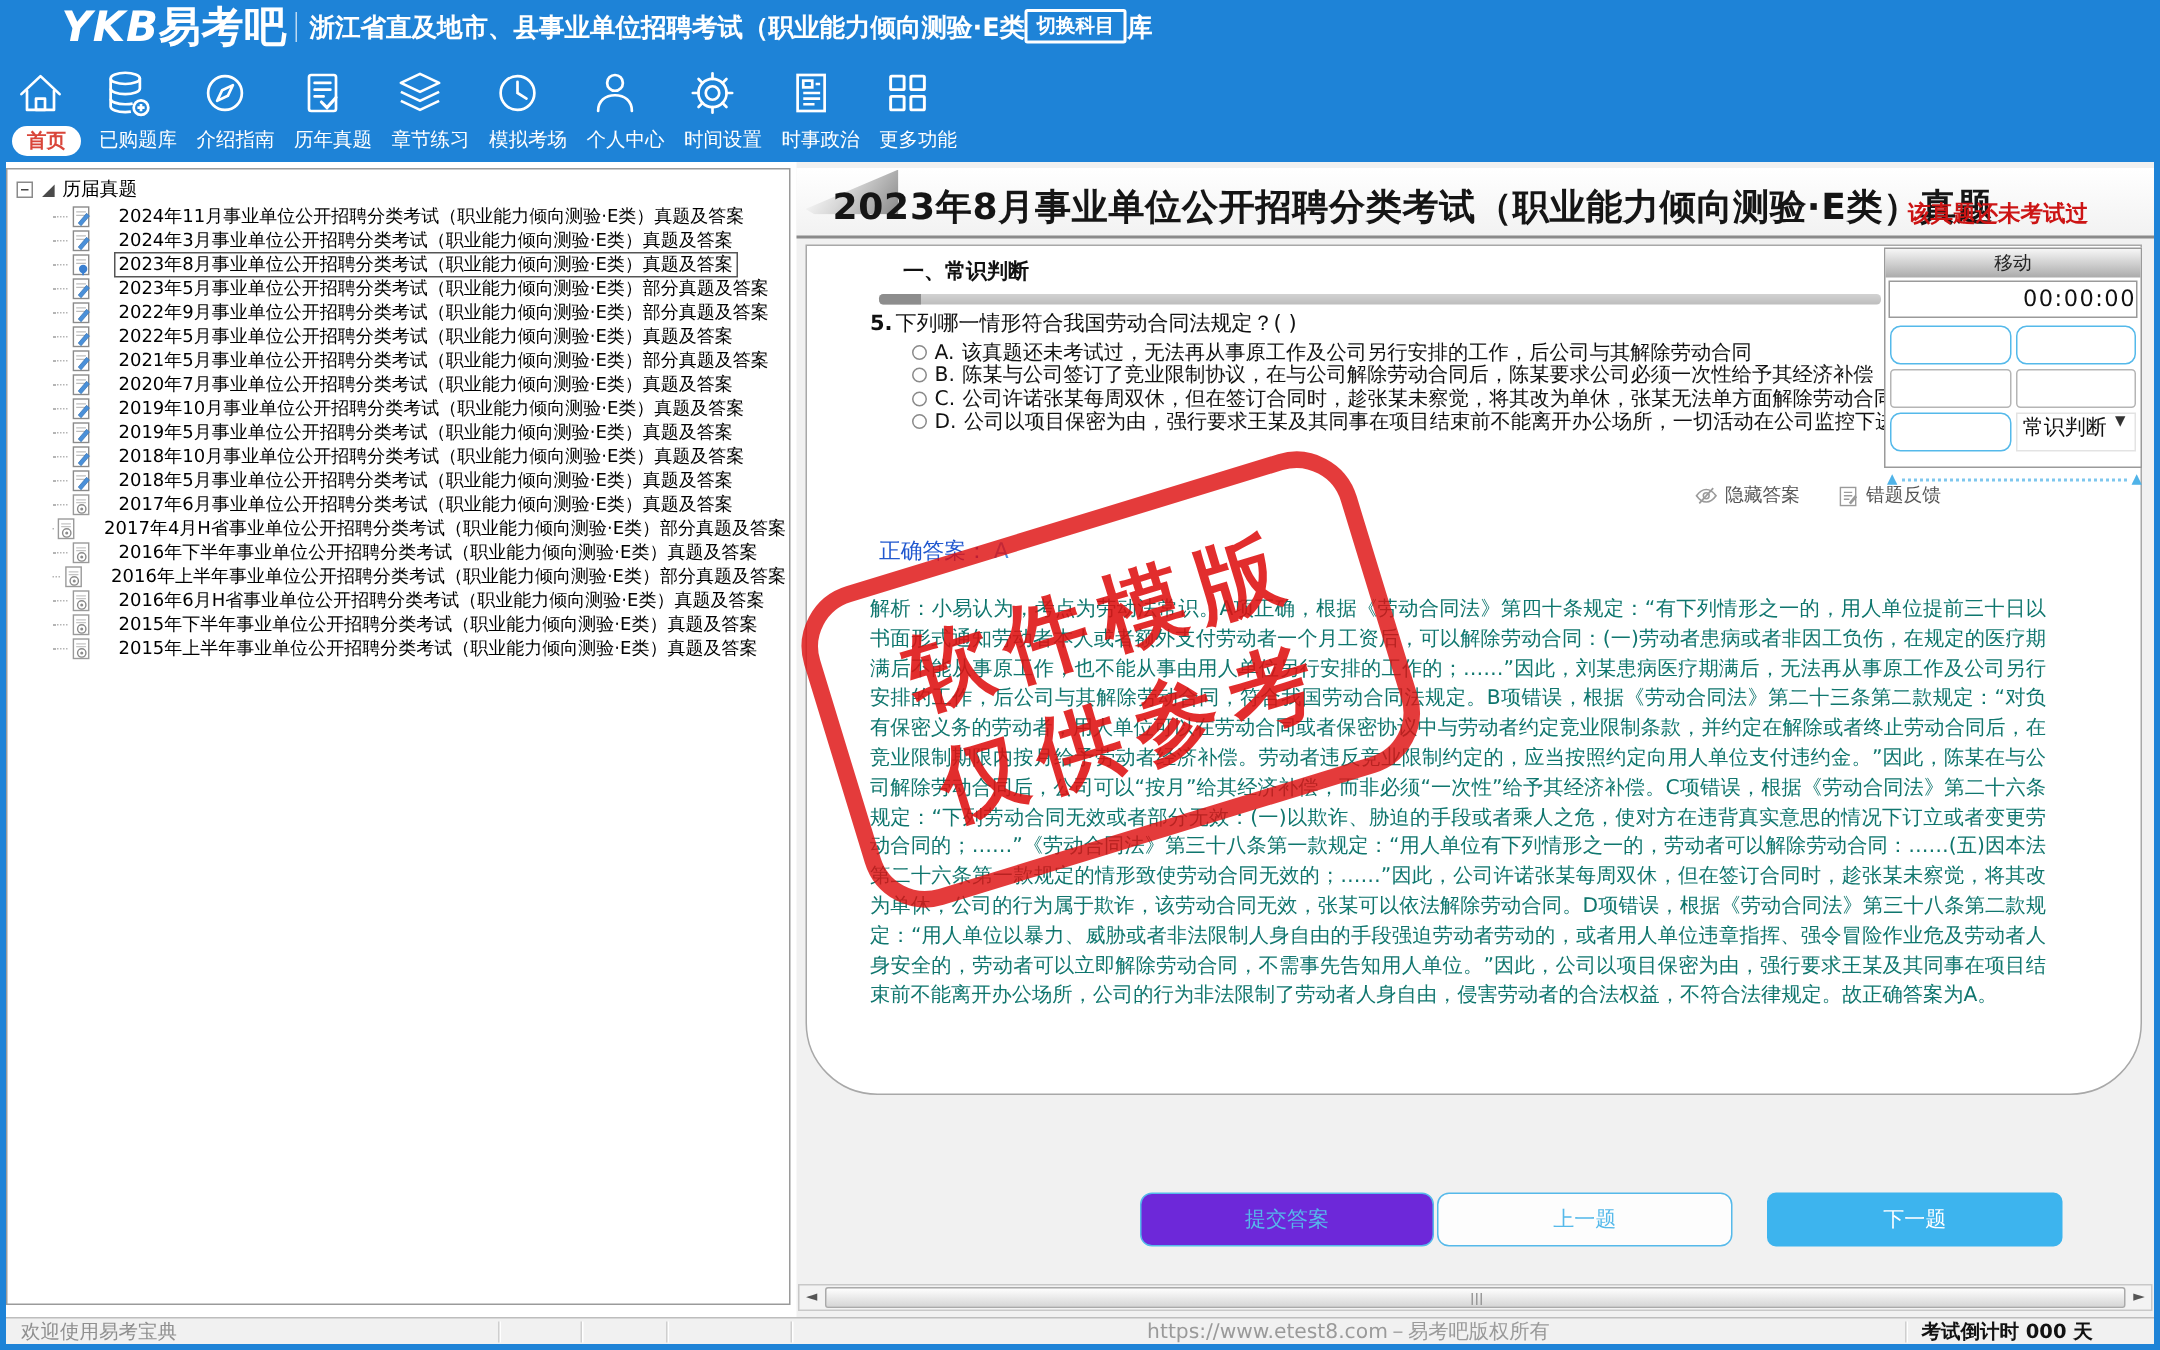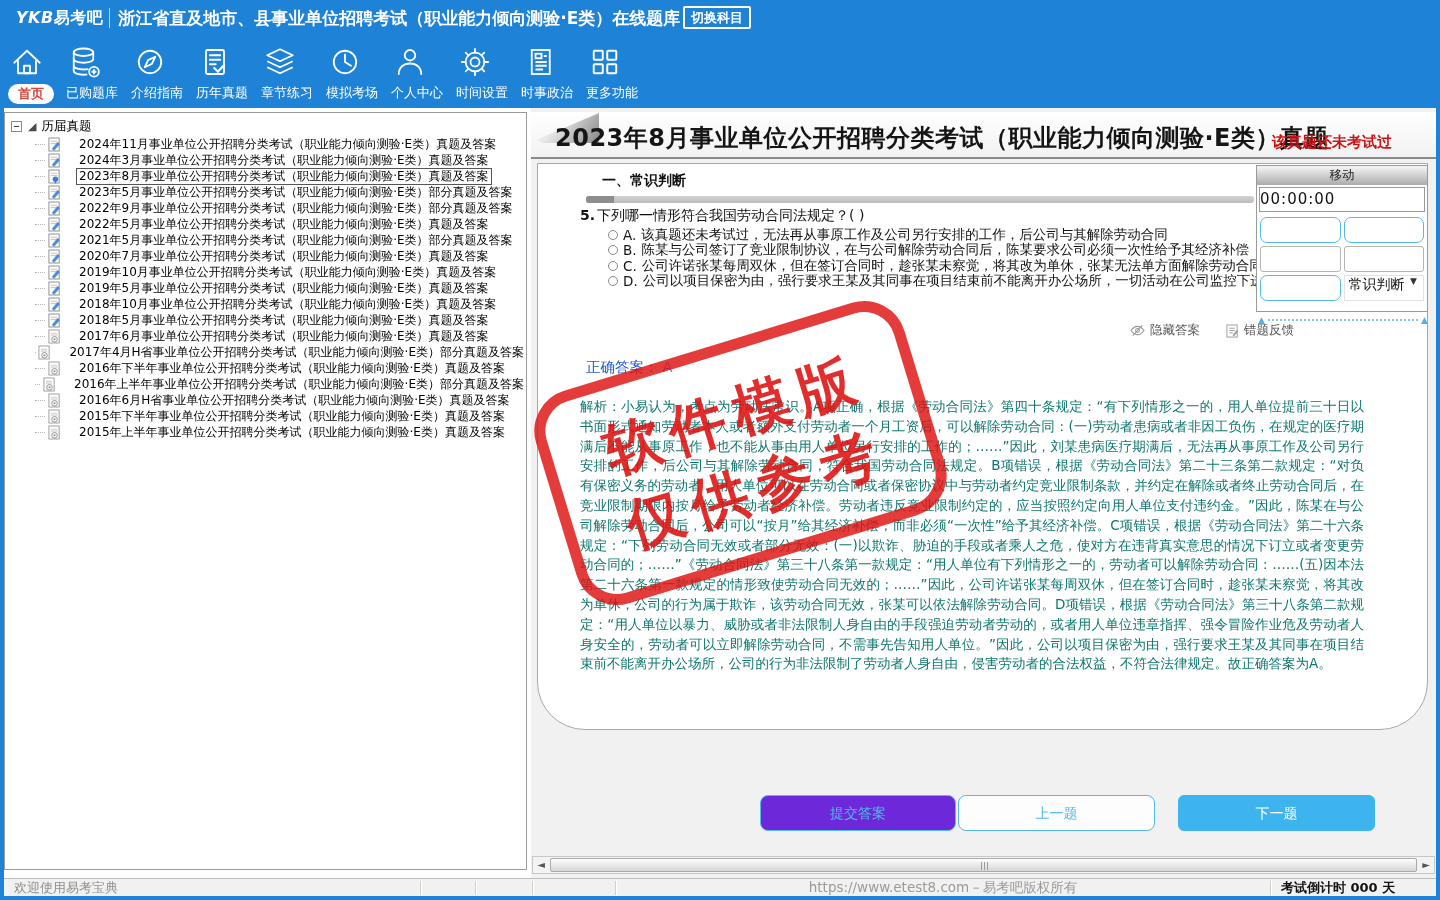--- a/index.html
+++ b/index.html
@@ -8,7 +8,7 @@
 
   
   #topbar { position:absolute; left:0; top:0; width:1440px; height:36px; background:#1e83d7; display:flex; align-items:center; }
-  .logo { color:#fff; font-size:16px; font-weight:bold; font-style:italic; padding-left:16px; letter-spacing:0.5px; white-space:nowrap; }
+  .logo { color:#fff; font-size:28px; font-weight:bold; font-style:italic; padding-left:16px; letter-spacing:0.5px; white-space:nowrap;margin-left:25px; }
   .logo .logo-cn { font-style:normal; }
   .top-divider { width:1px; height:20px; background:#bcd9f2; margin:0 8px 0 6px; }
   .top-title { color:#fff; font-size:17px; font-weight:bold; white-space:nowrap; overflow:hidden; }

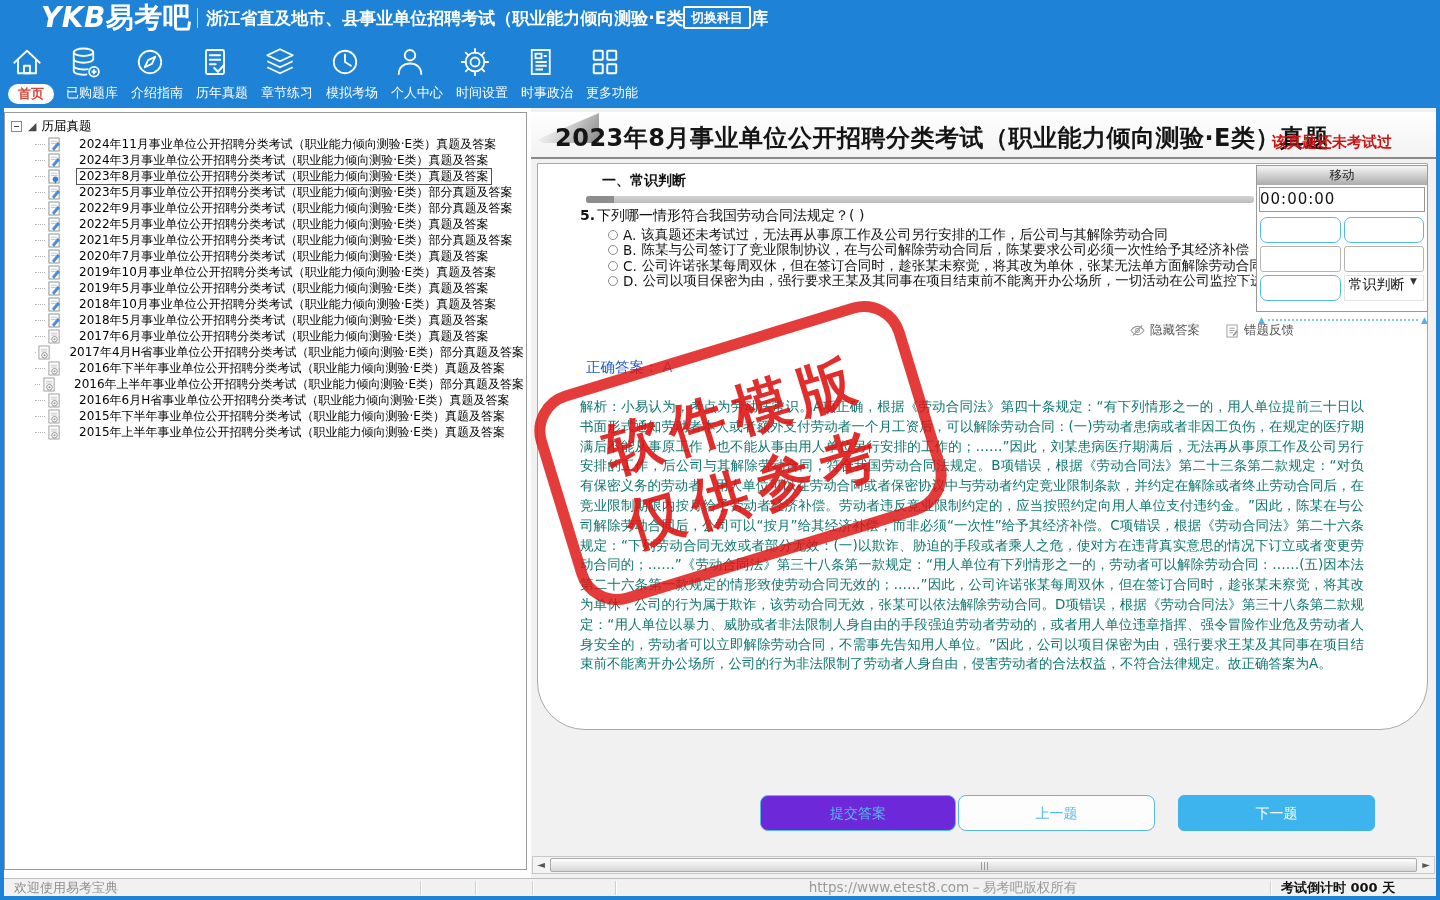--- a/index.html
+++ b/index.html
@@ -69,7 +69,7 @@
   
   #right-panel { position:absolute; left:1256px; top:165px; width:172px; height:147px; background:#fff; border:1px solid #9a9a9a; z-index:5; }
   .drag-bar { height:19px; background:linear-gradient(#f6f6f6,#ababab); font-size:12.5px; color:#222; text-align:center; line-height:18px; cursor:move; }
-  .timer-box { margin:2px; height:25px; border:1px solid #9a9a9a; background:#fff; font-size:15px; color:#111; text-align:left; line-height:23px; letter-spacing:1px; }
+  .timer-box { margin:2px; height:25px; border:1px solid #9a9a9a; background:#fff; font-size:15px; color:#111; text-align:right; line-height:23px; letter-spacing:1px; }
   .panel-grid { display:grid; grid-template-columns:1fr 1fr; gap:3px; padding:3px; }
   .p-btn { height:26px; font-size:13.5px; text-align:center; line-height:24px; background:#fff; cursor:pointer; white-space:nowrap; overflow:hidden; }
   .p-btn.blue { border:1px solid #55b9ea; color:#55b9ea; border-radius:7px; }

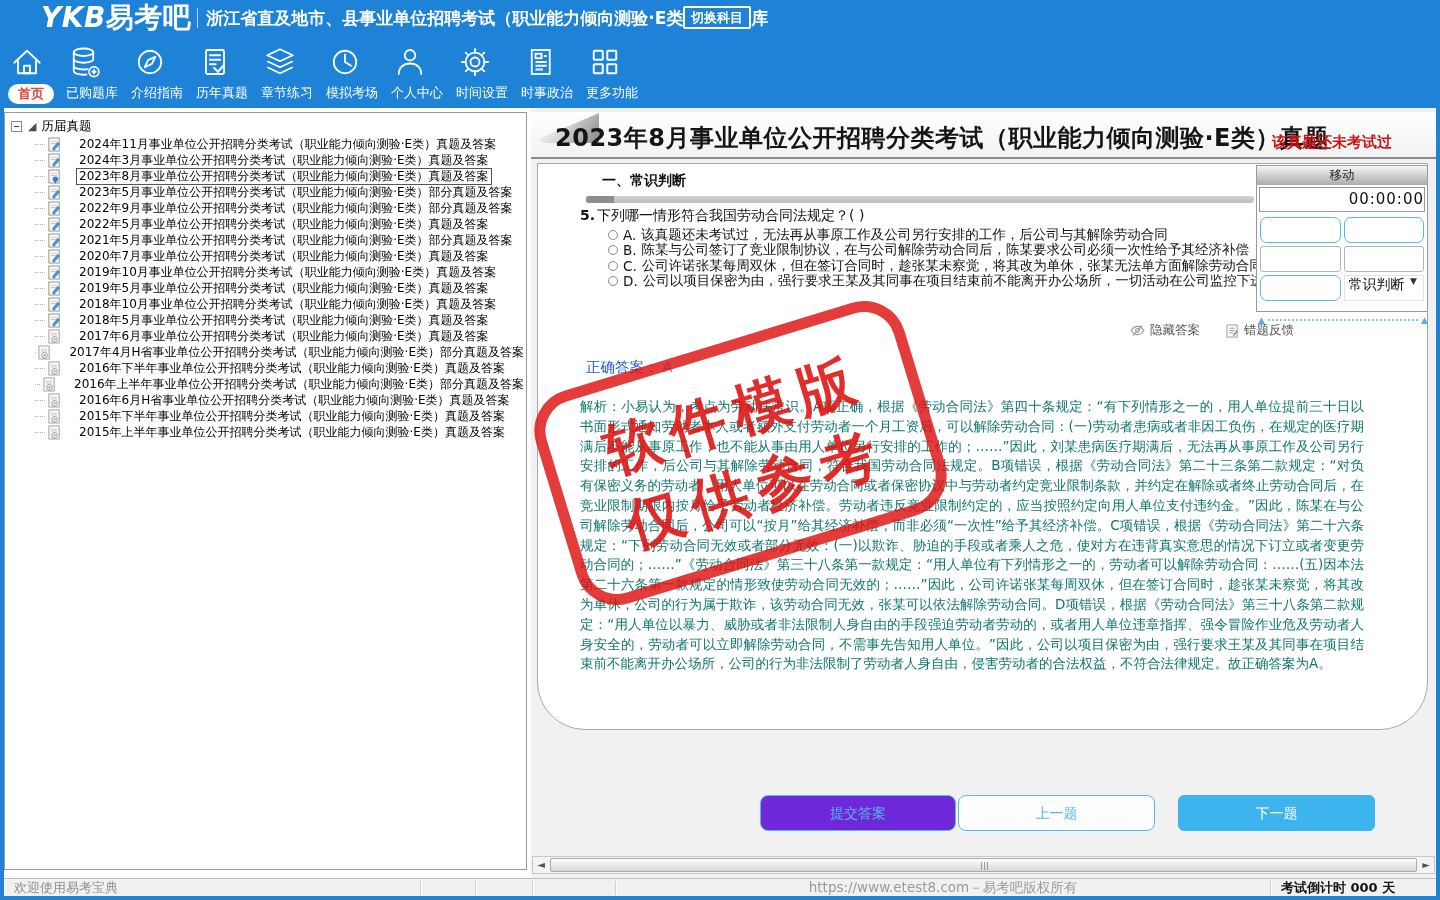--- a/index.html
+++ b/index.html
@@ -95,7 +95,7 @@
   
   #statusbar { position:absolute; left:4px; top:878px; width:1432px; height:18px; background:#f1f1f1; border-top:1px solid #bdbdbd; display:flex; align-items:center; font-size:13px; color:#8f8f8f; z-index:31; }
   .sb-sep { width:1px; height:14px; background:#cfcfcf; box-shadow:1px 0 #fff; }
-  .cell-welcome { padding-left:10px; width:416px; }
+  .cell-welcome { padding-left:10px; width:328px; }
   .cell-gap1 { width:54px; } .cell-gap2 { width:56px; } .cell-gap3 { width:82px; }
   .cell-copy { flex:1; text-align:center; font-size:13.5px; color:#9a9a9a; }
   .cell-countdown { width:165px; color:#111; font-weight:bold; padding-left:10px; white-space:nowrap; }

